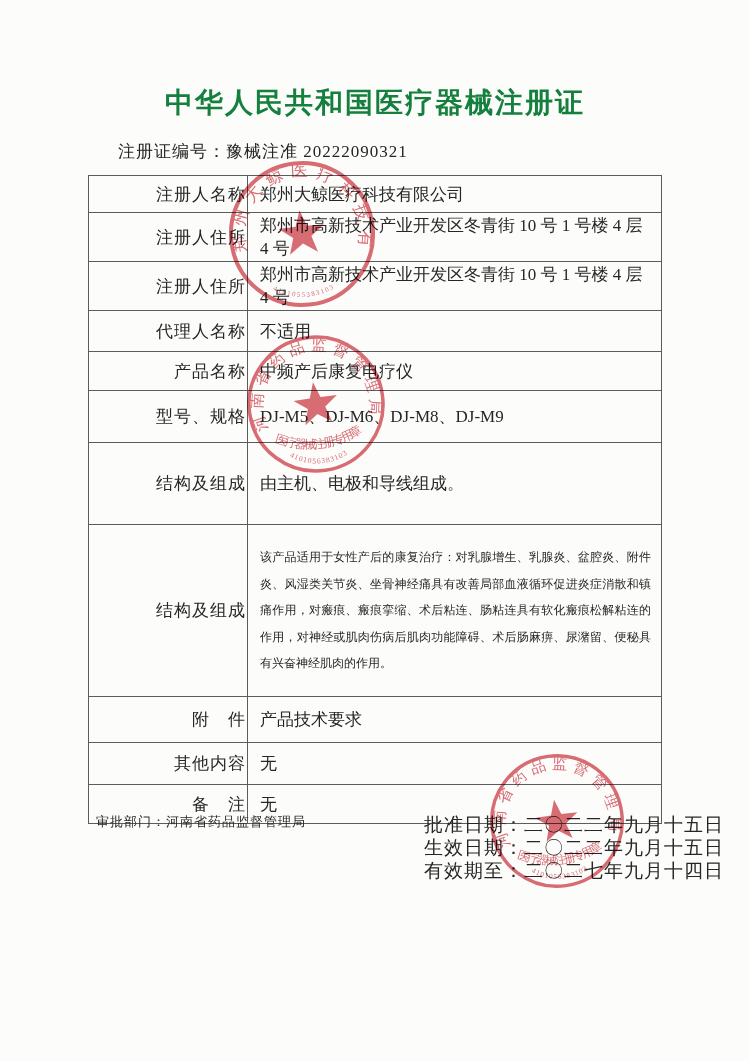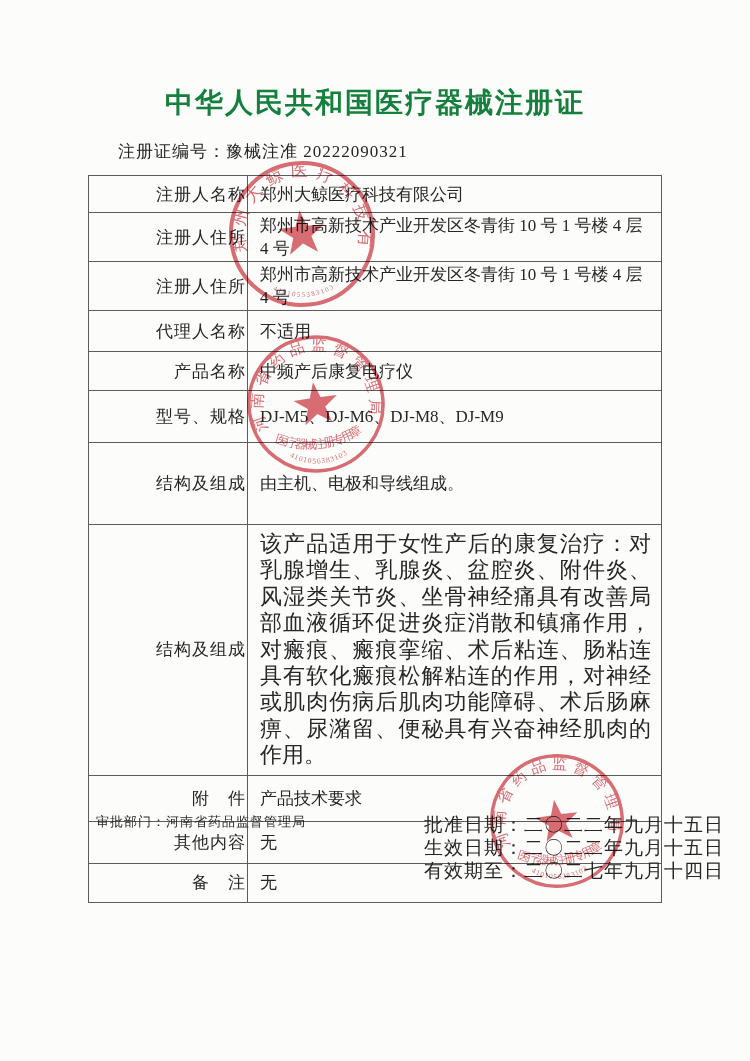--- a/index.html
+++ b/index.html
@@ -35,7 +35,7 @@
   td.val{padding-left:12px;padding-right:8px;}
   td.val.para{
     padding:6px 10px 6px 12px;
-    font-size:22px;line-height:26.4px;text-align:justify;
+    font-size:12px;line-height:26.4px;text-align:justify;
   }
   tr.rh0 td{height:34px;} tr.rh1 td{height:40px;} tr.rh2 td{height:40px;}
   tr.rh3 td{height:38px;} tr.rh4 td{height:37px;} tr.rh5 td{height:36px;}

